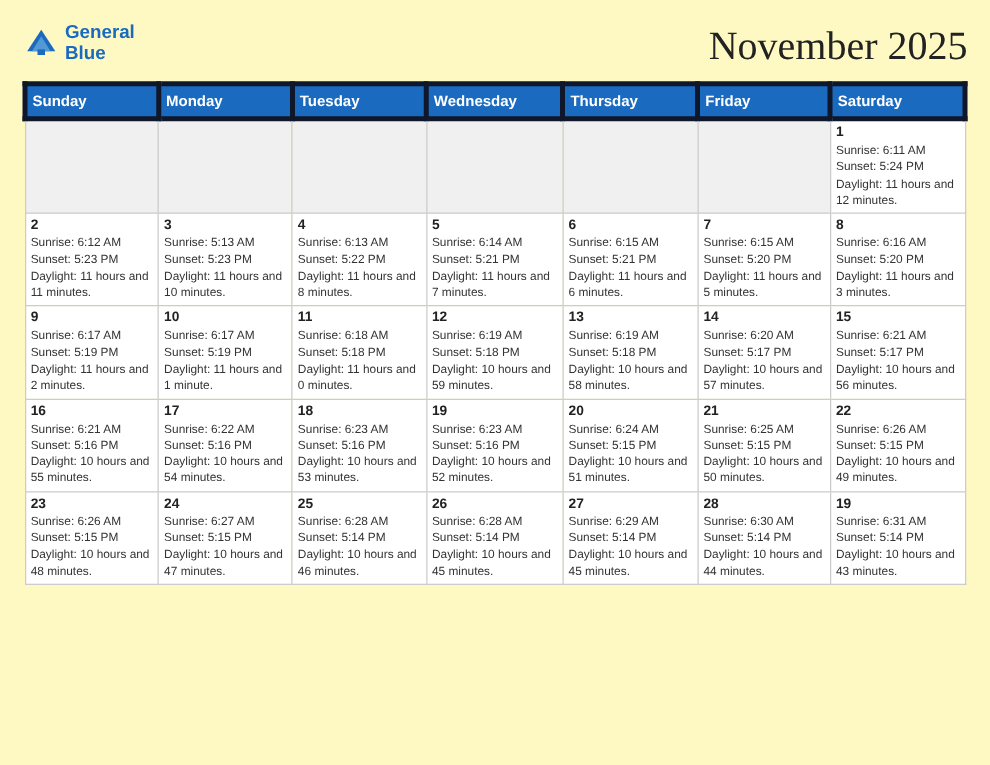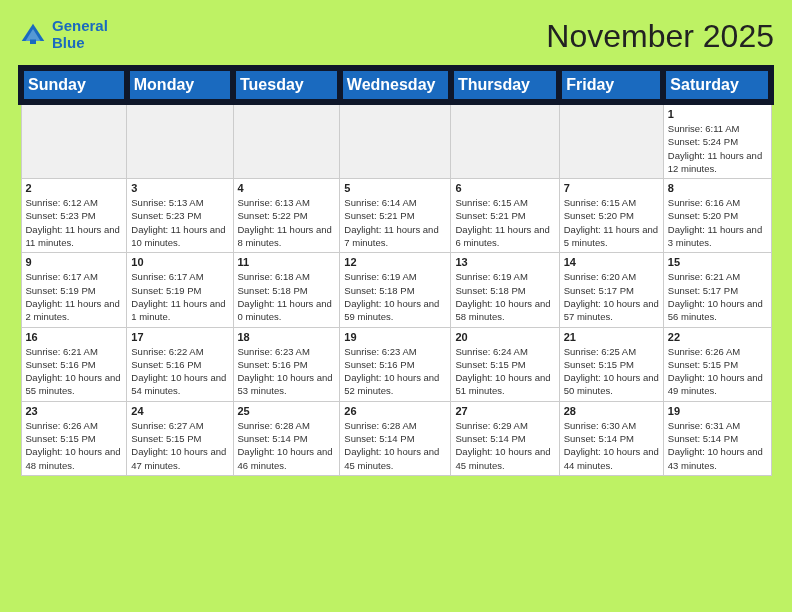--- a/index.html
+++ b/index.html
@@ -14,7 +14,7 @@
       width: 792px;
       min-height: 612px;
       padding: 18px 18px 10px 18px;
-      background: #bef264;
+      background: #fef9c3;
     }
     .header {
       display: flex;

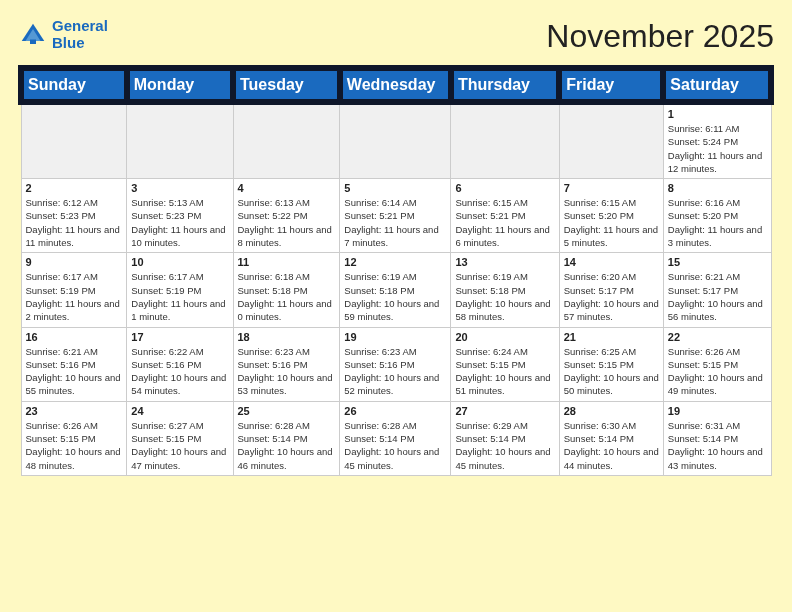--- a/index.html
+++ b/index.html
@@ -42,6 +42,7 @@
     }
     .title-block {
       text-align: right;
+      font-family: Liberation Serif, serif;
     }
     .month-title {
       font-size: 32px;

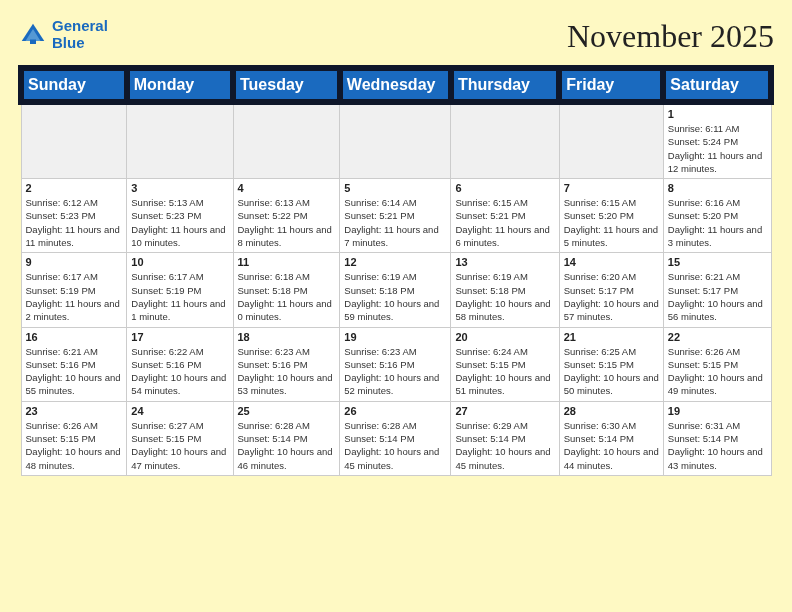--- a/index.html
+++ b/index.html
@@ -63,9 +63,9 @@
       color: #fff;
       padding: 5px 4px;
       text-align: left;
-      font-size: 16px;
+      font-size: 12px;
       font-weight: bold;
-      border: 6px solid #0f172a;
+      border: 4px solid #0f172a;
     }
     .calendar td {
       border: 1px solid #ccc;

